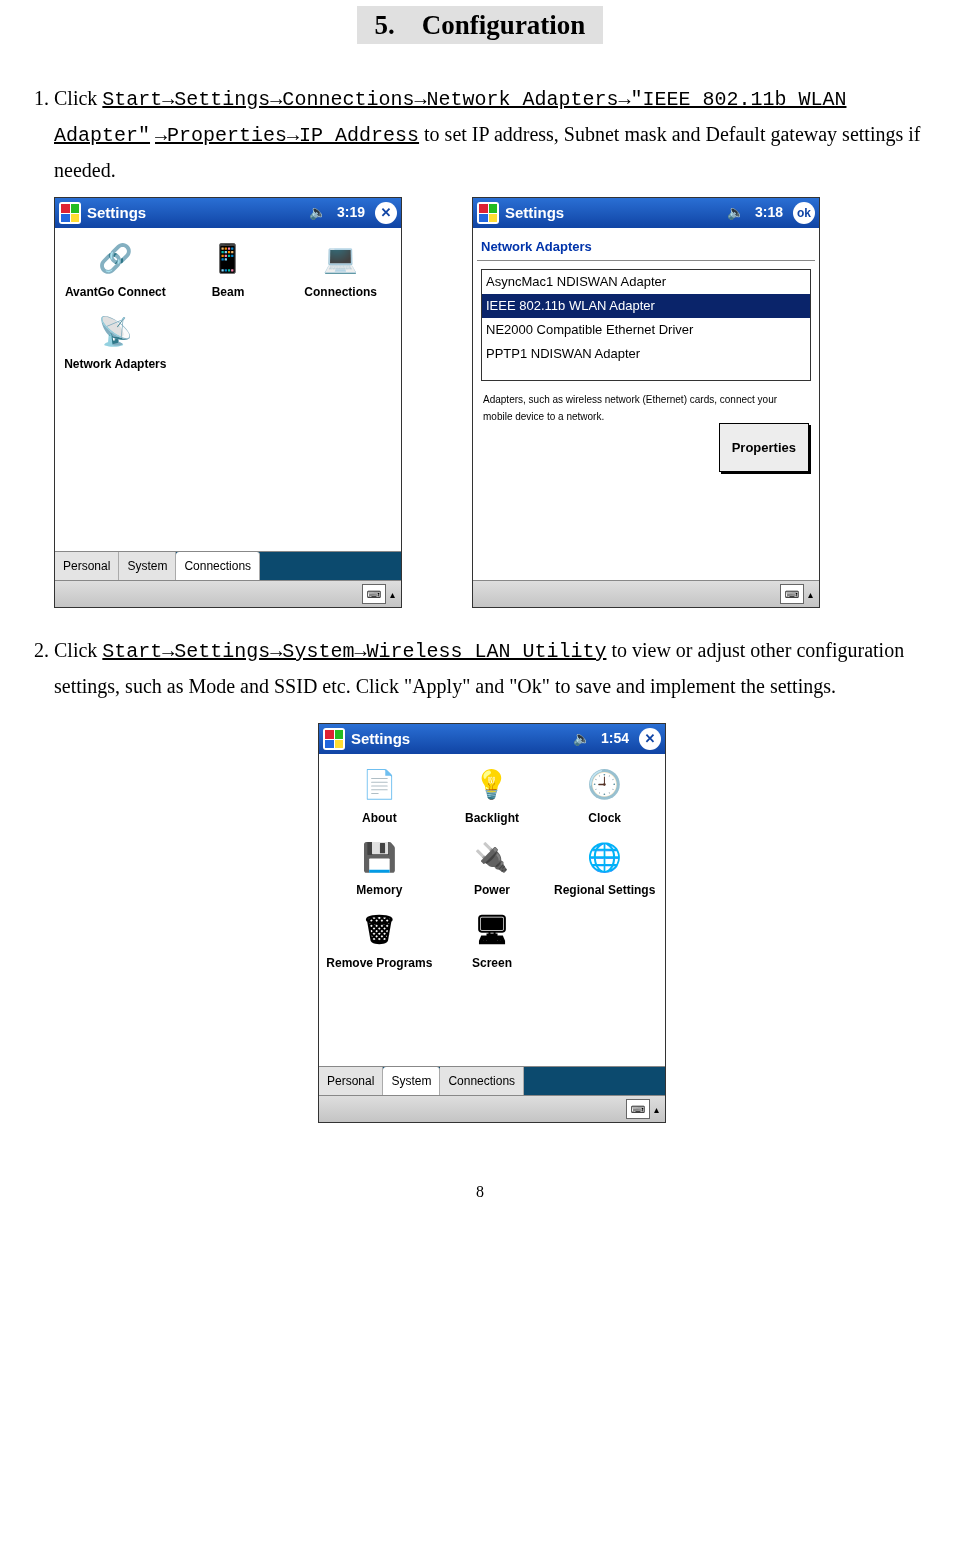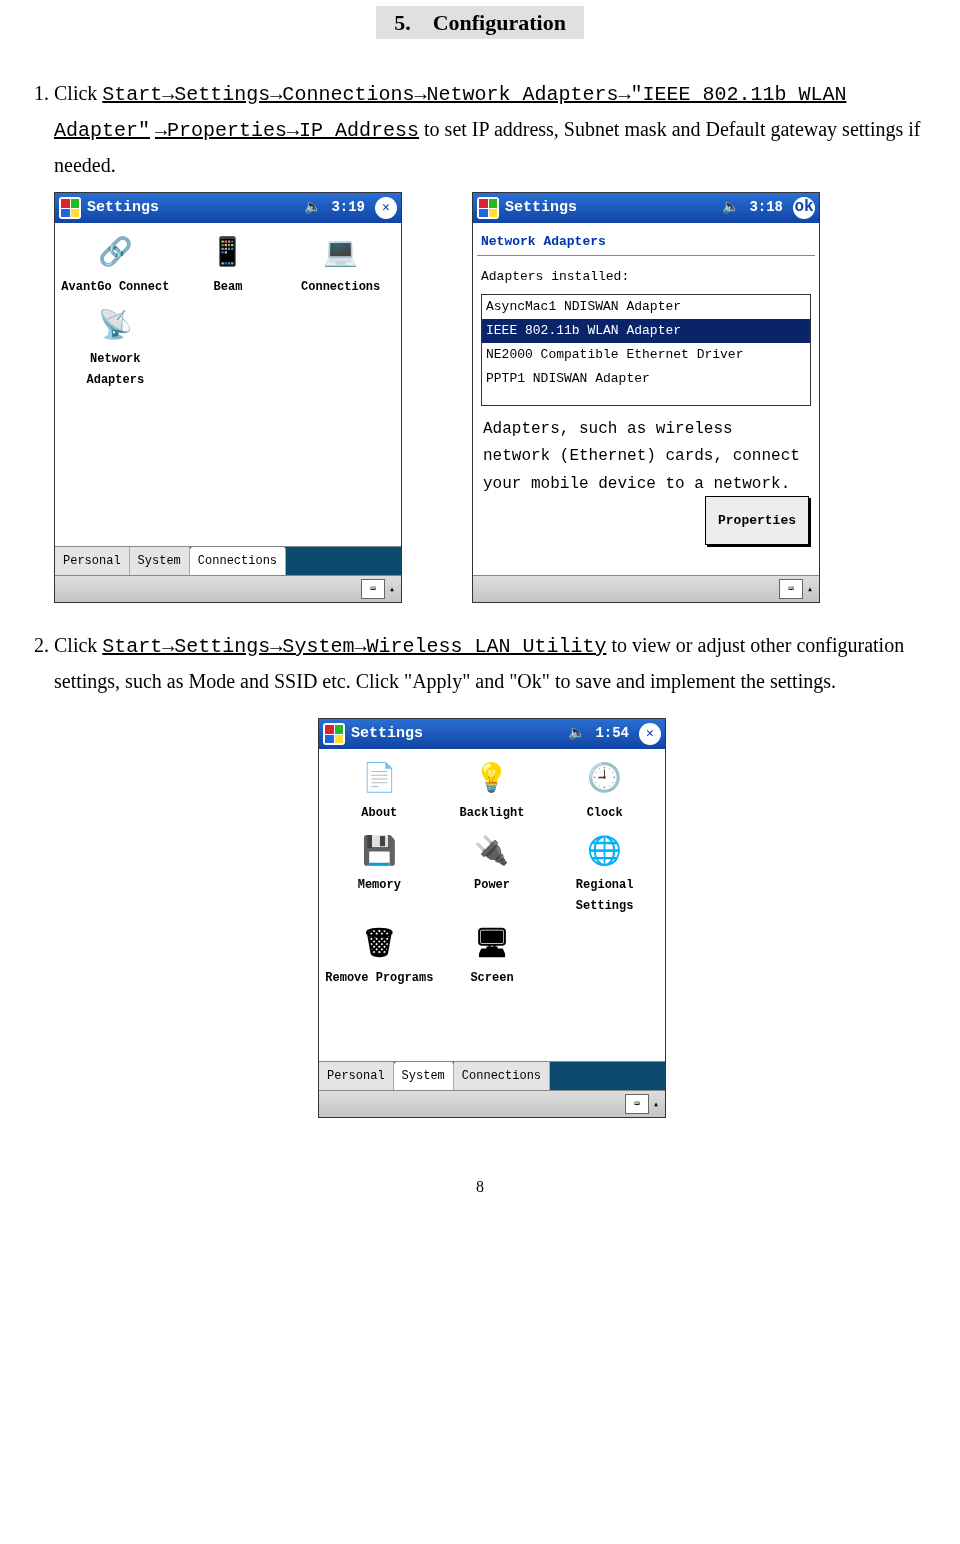--- a/index.html
+++ b/index.html
@@ -17,7 +17,7 @@
   }
   .section-title span.bg {
     background: #e0e0e0;
-    font-size: 22px;
+    font-size: 27px;
     font-weight: bold;
     padding: 4px 18px;
   }

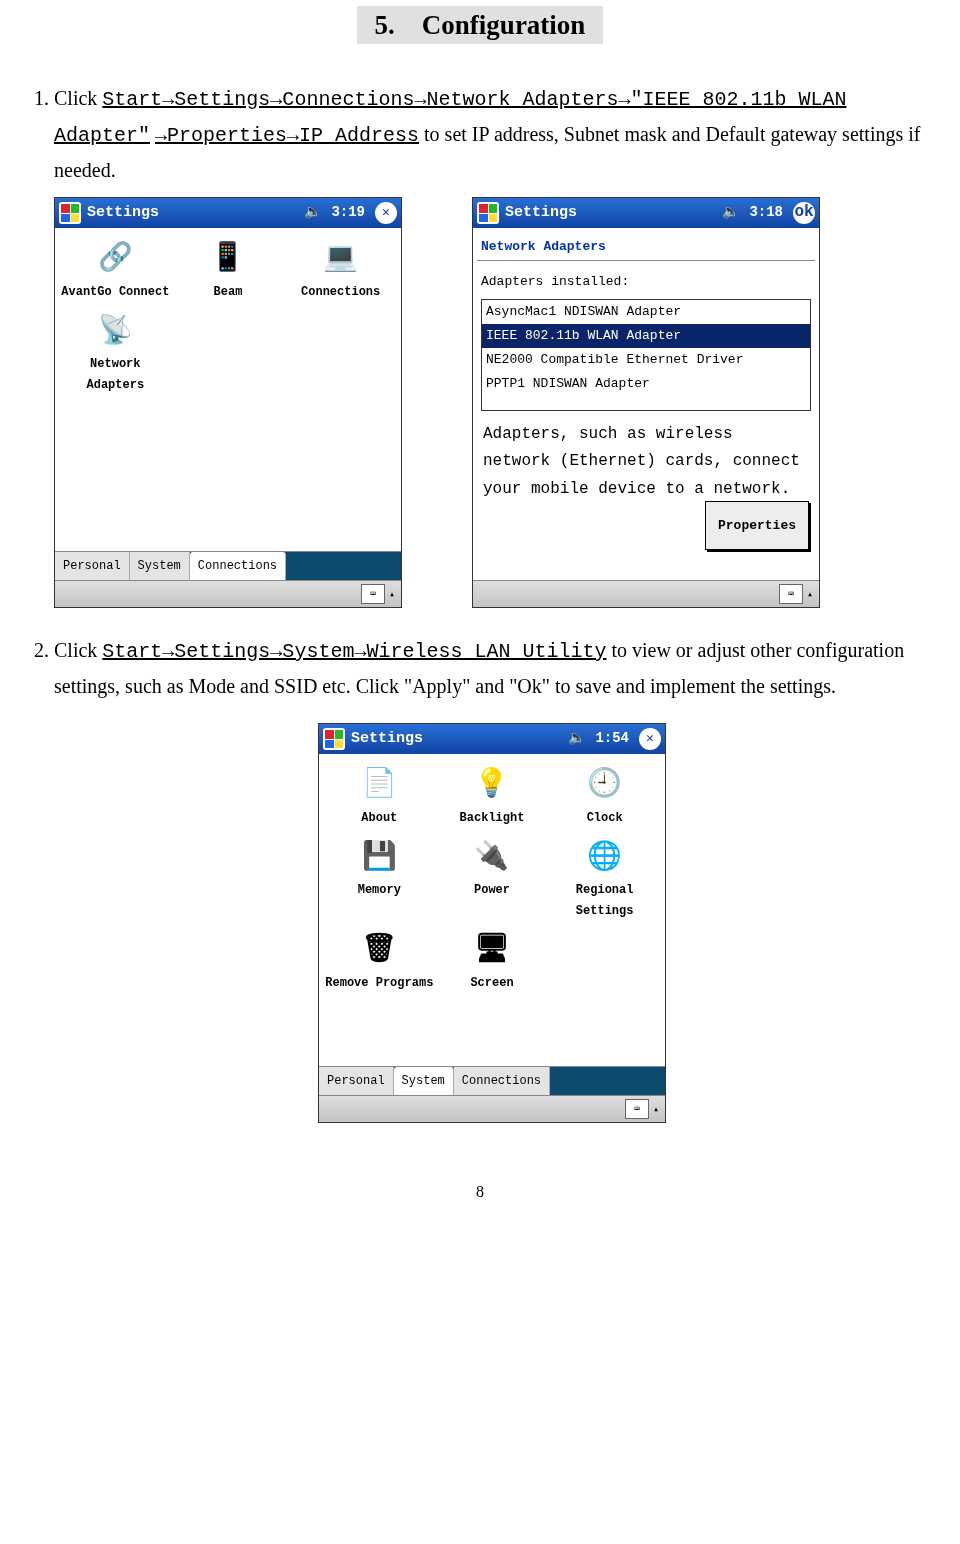--- a/index.html
+++ b/index.html
@@ -32,7 +32,7 @@
     width: 346px;
     border: 1px solid #333;
     background: #fff;
-    font-family: Liberation Mono, monospace;
+    font-family: Liberation Sans, sans-serif;
     font-size: 13px;
     display: flex;
     flex-direction: column;

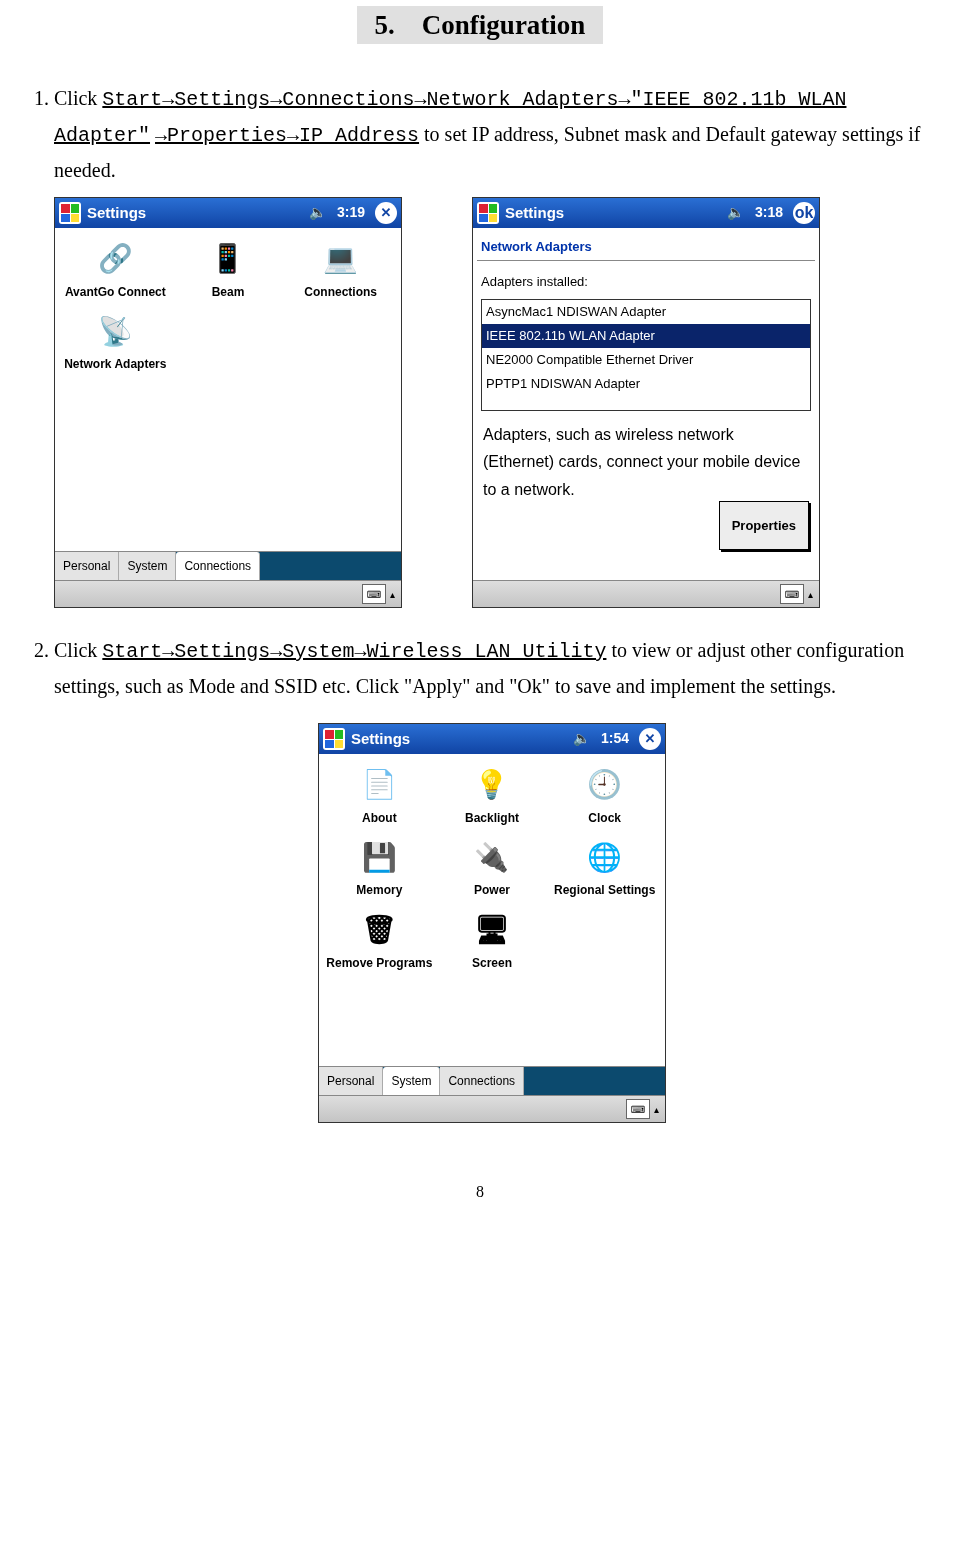--- a/index.html
+++ b/index.html
@@ -69,7 +69,7 @@
     display:flex;align-items:center;justify-content:center;
     font-weight:bold; font-size:13px;
   }
-  .titlebar .btn.ok { font-size: 16px; text-align: right; }
+  .titlebar .btn.ok { font-size: 12px; text-align: right; }
 
   .ppc-body { flex:1; padding: 6px 4px; min-height: 300px; }
 

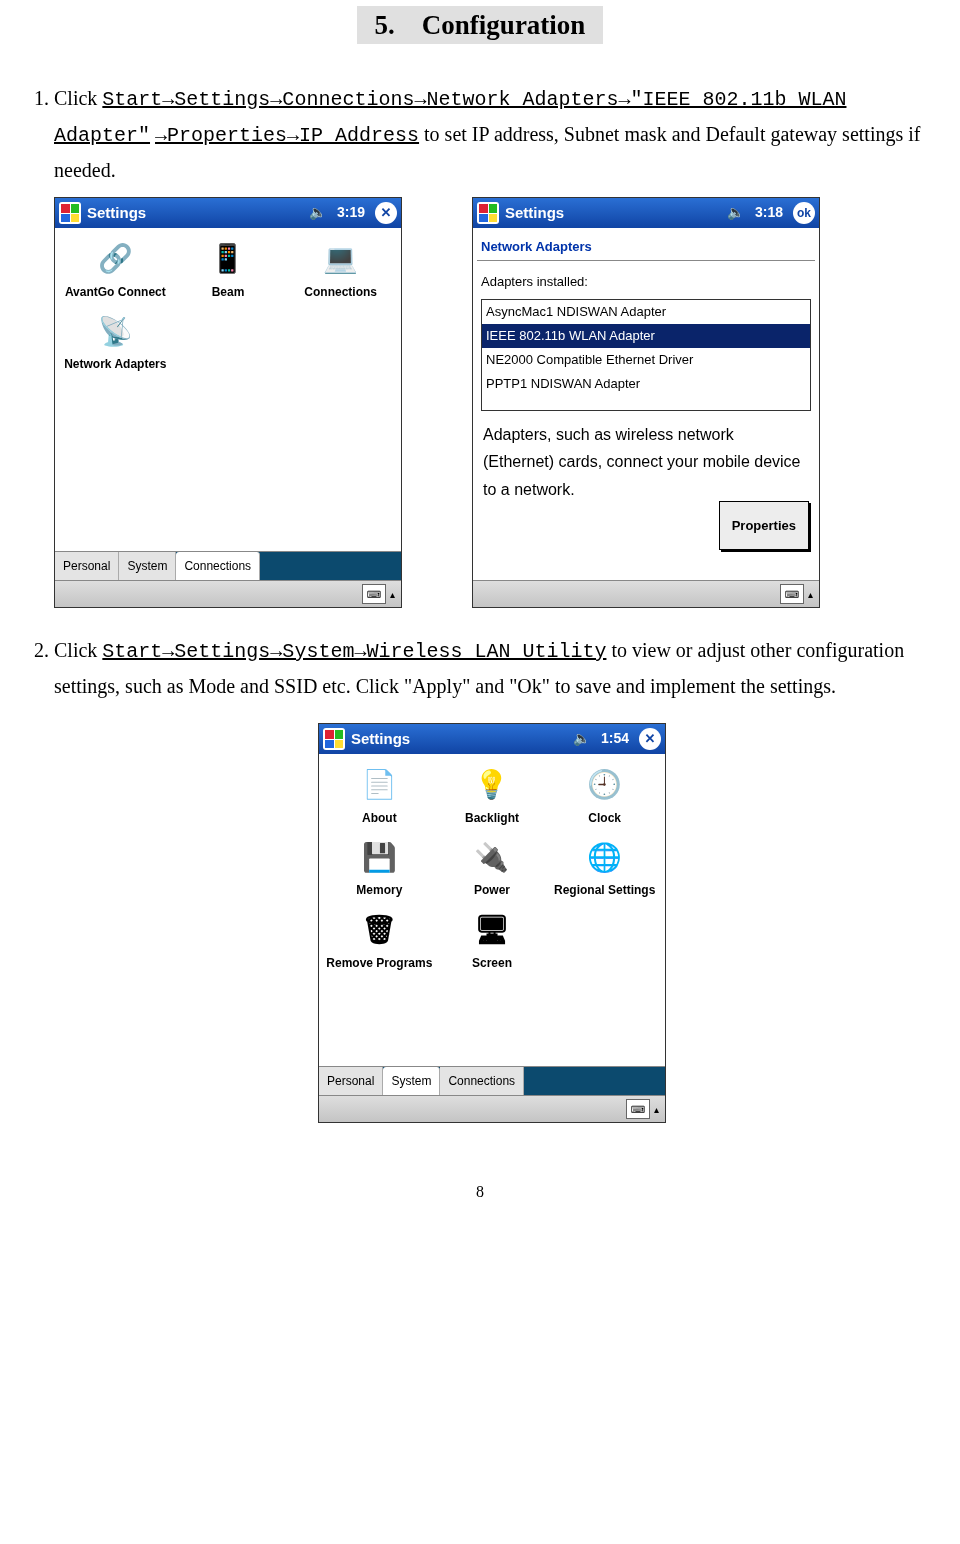--- a/index.html
+++ b/index.html
@@ -193,7 +193,6 @@
         </div>
         <div class="ppc-body" style="min-height:340px;">
           <div class="na-title">Network Adapters</div>
-          <div class="na-label">Adapters installed:</div>
           <div class="listbox" id="na-list">
               <div class="item">AsyncMac1 NDISWAN Adapter</div>
               <div class="item sel">IEEE 802.11b WLAN Adapter</div>

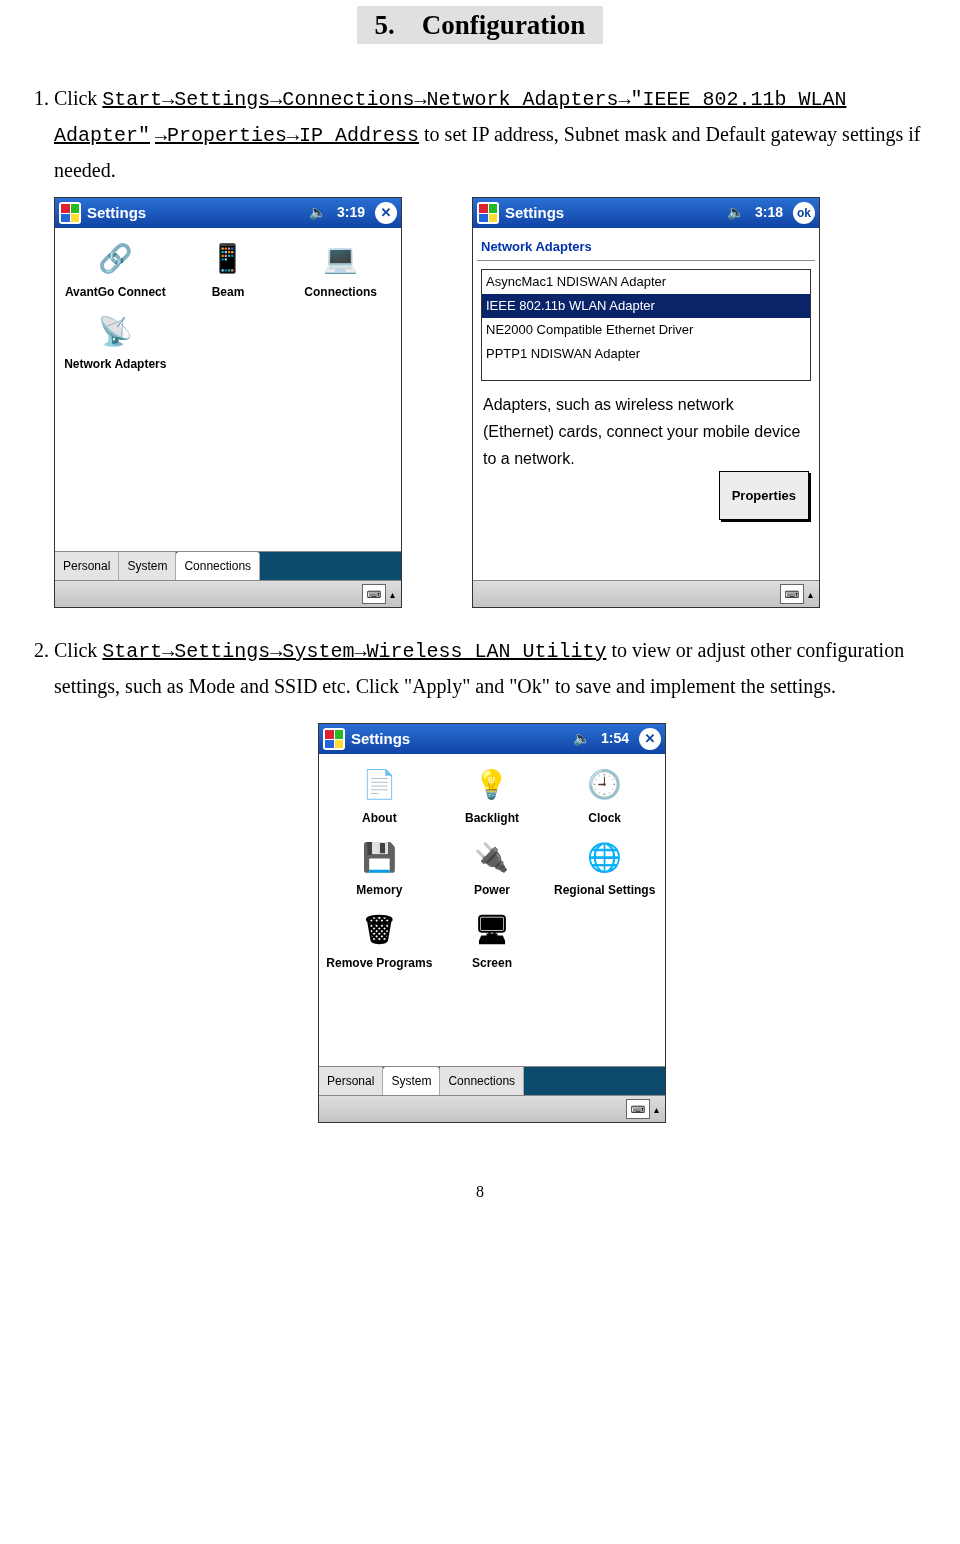--- a/index.html
+++ b/index.html
@@ -99,7 +99,7 @@
   .listbox { border:1px solid #333; margin:4px; height:110px; overflow:hidden; background:#fff; }
   .listbox .item { padding:1px 4px; font-size:13px; }
   .listbox .item.sel { background:#0a246a; color:#fff; }
-  .na-desc { padding:6px 6px; font-size:16px; }
+  .na-desc { padding:6px 6px; font-size:10px; }
   .props-row { text-align:right; padding:6px; }
   .props-btn { border:1px solid #000; background:#ededed; padding:16px 12px; font-size:13px; font-weight:bold; box-shadow: 2px 2px 0 #000;}
 

